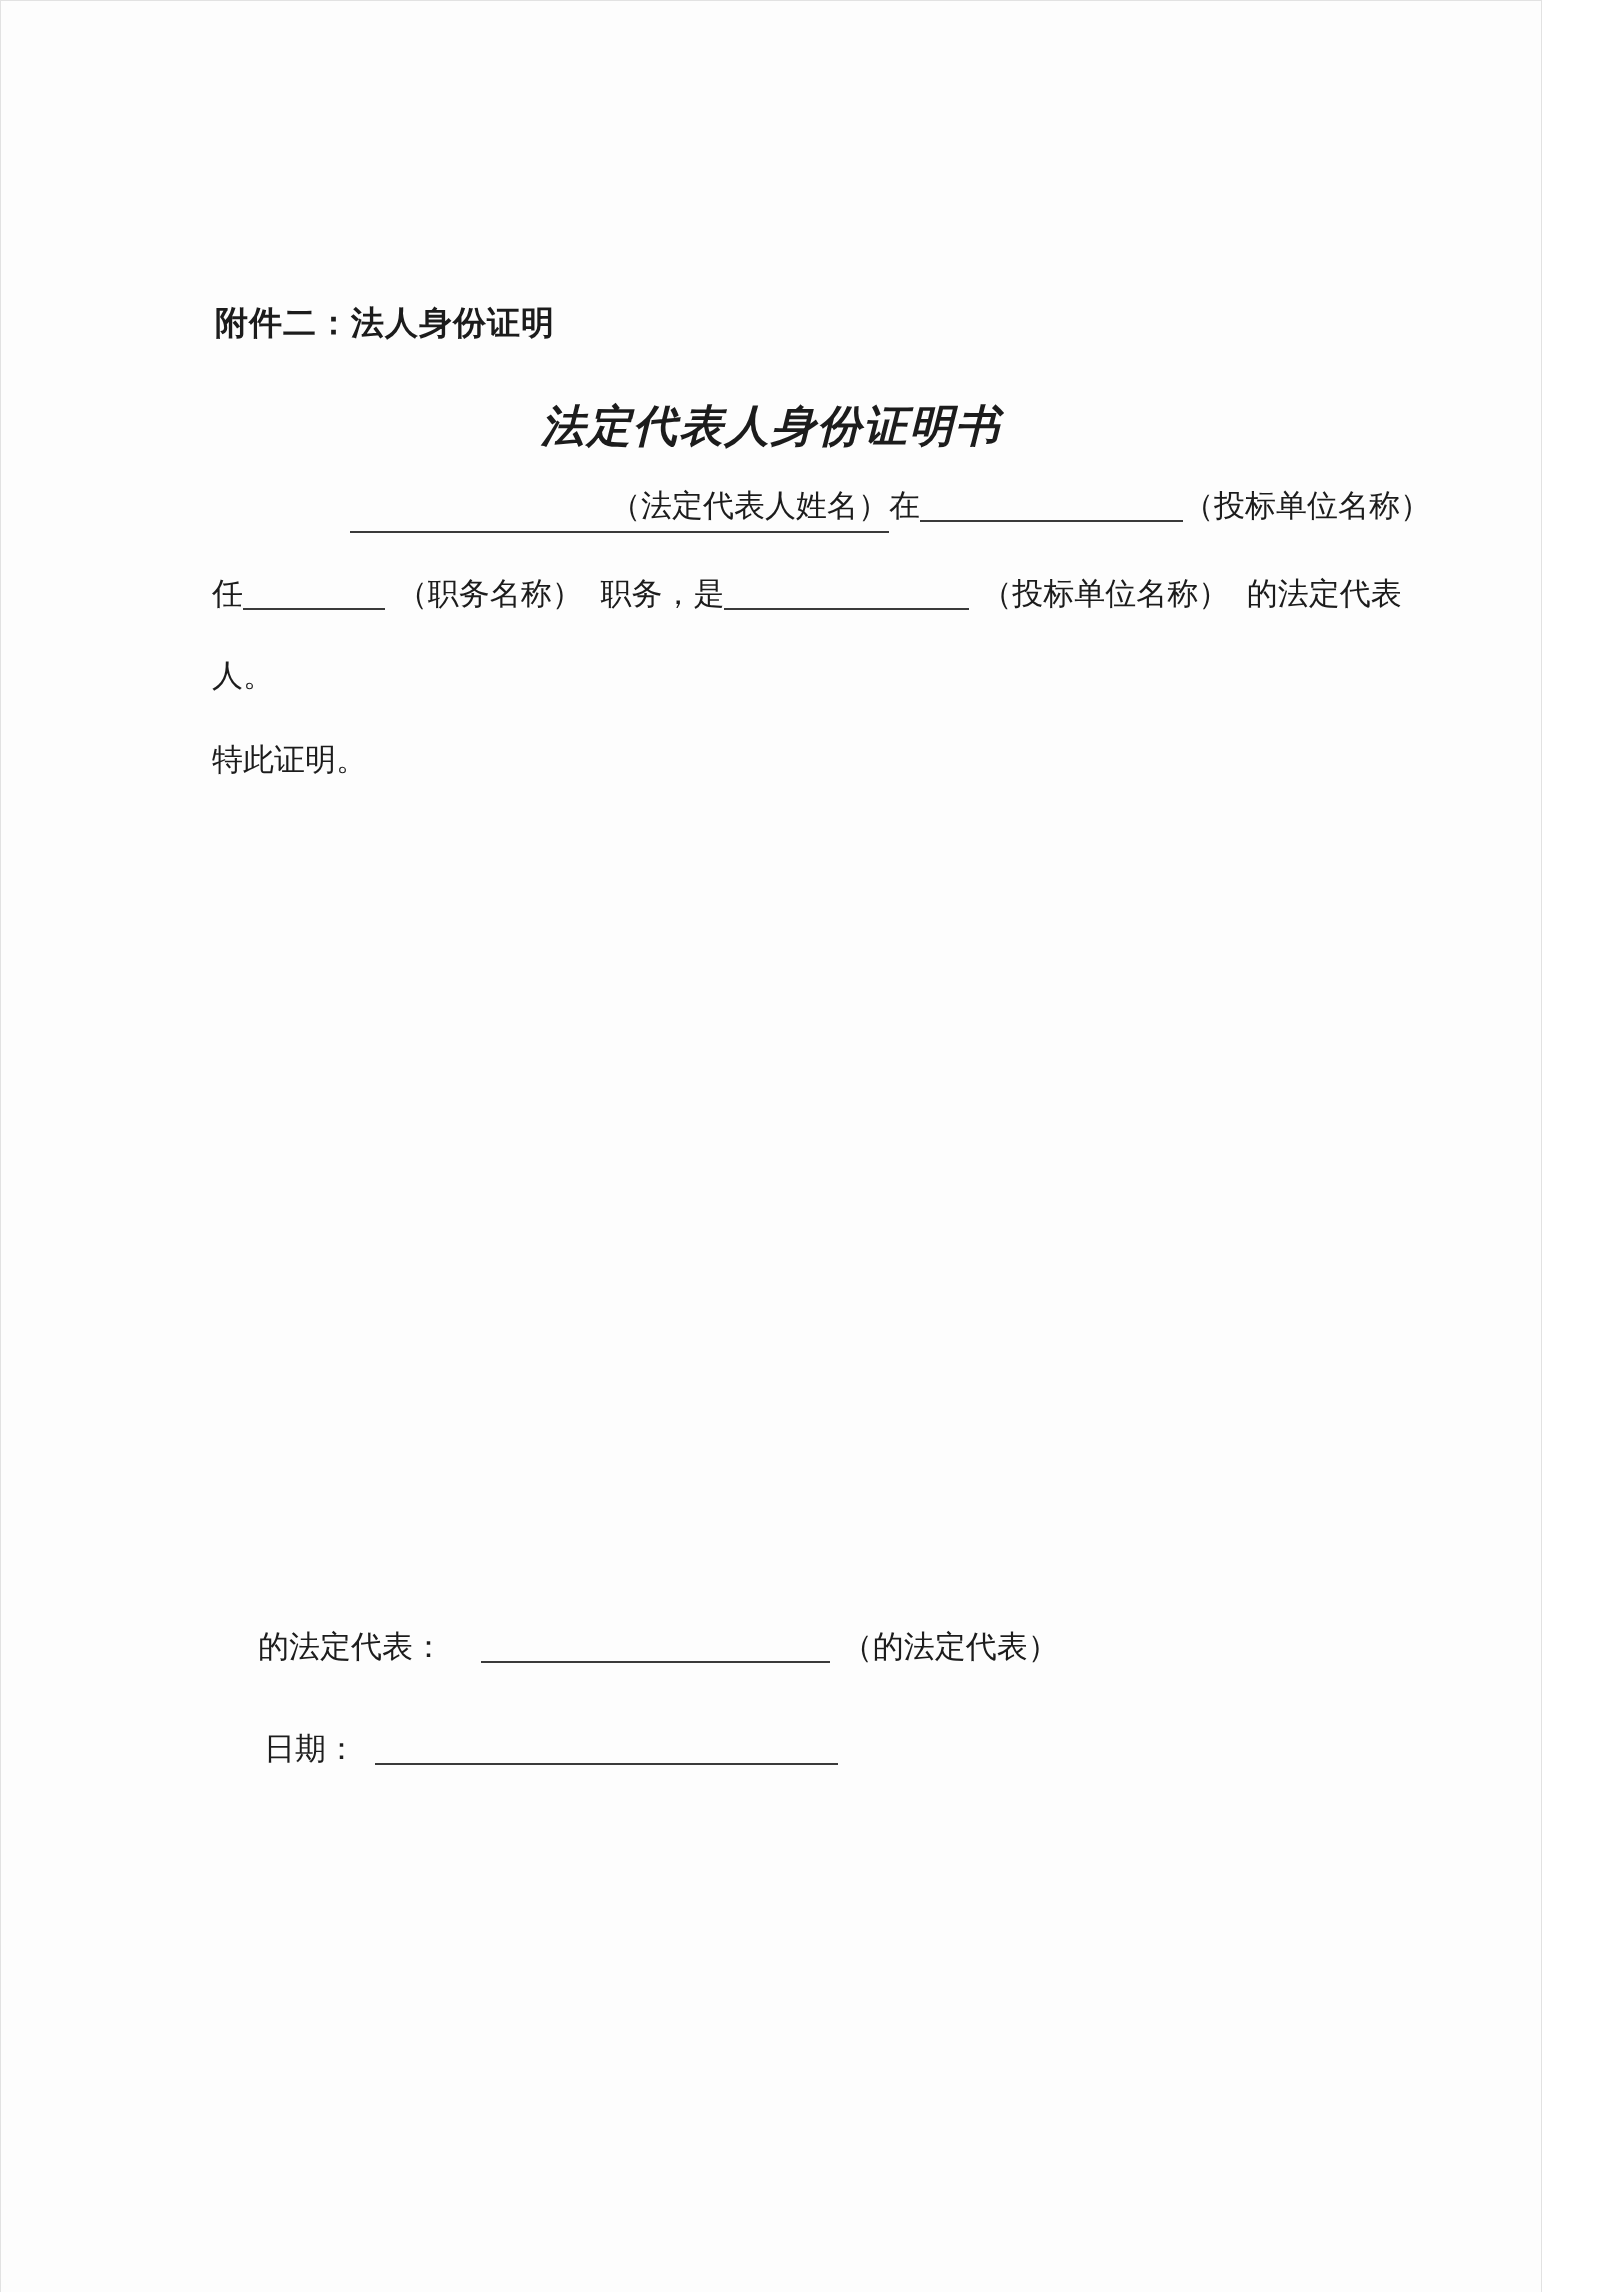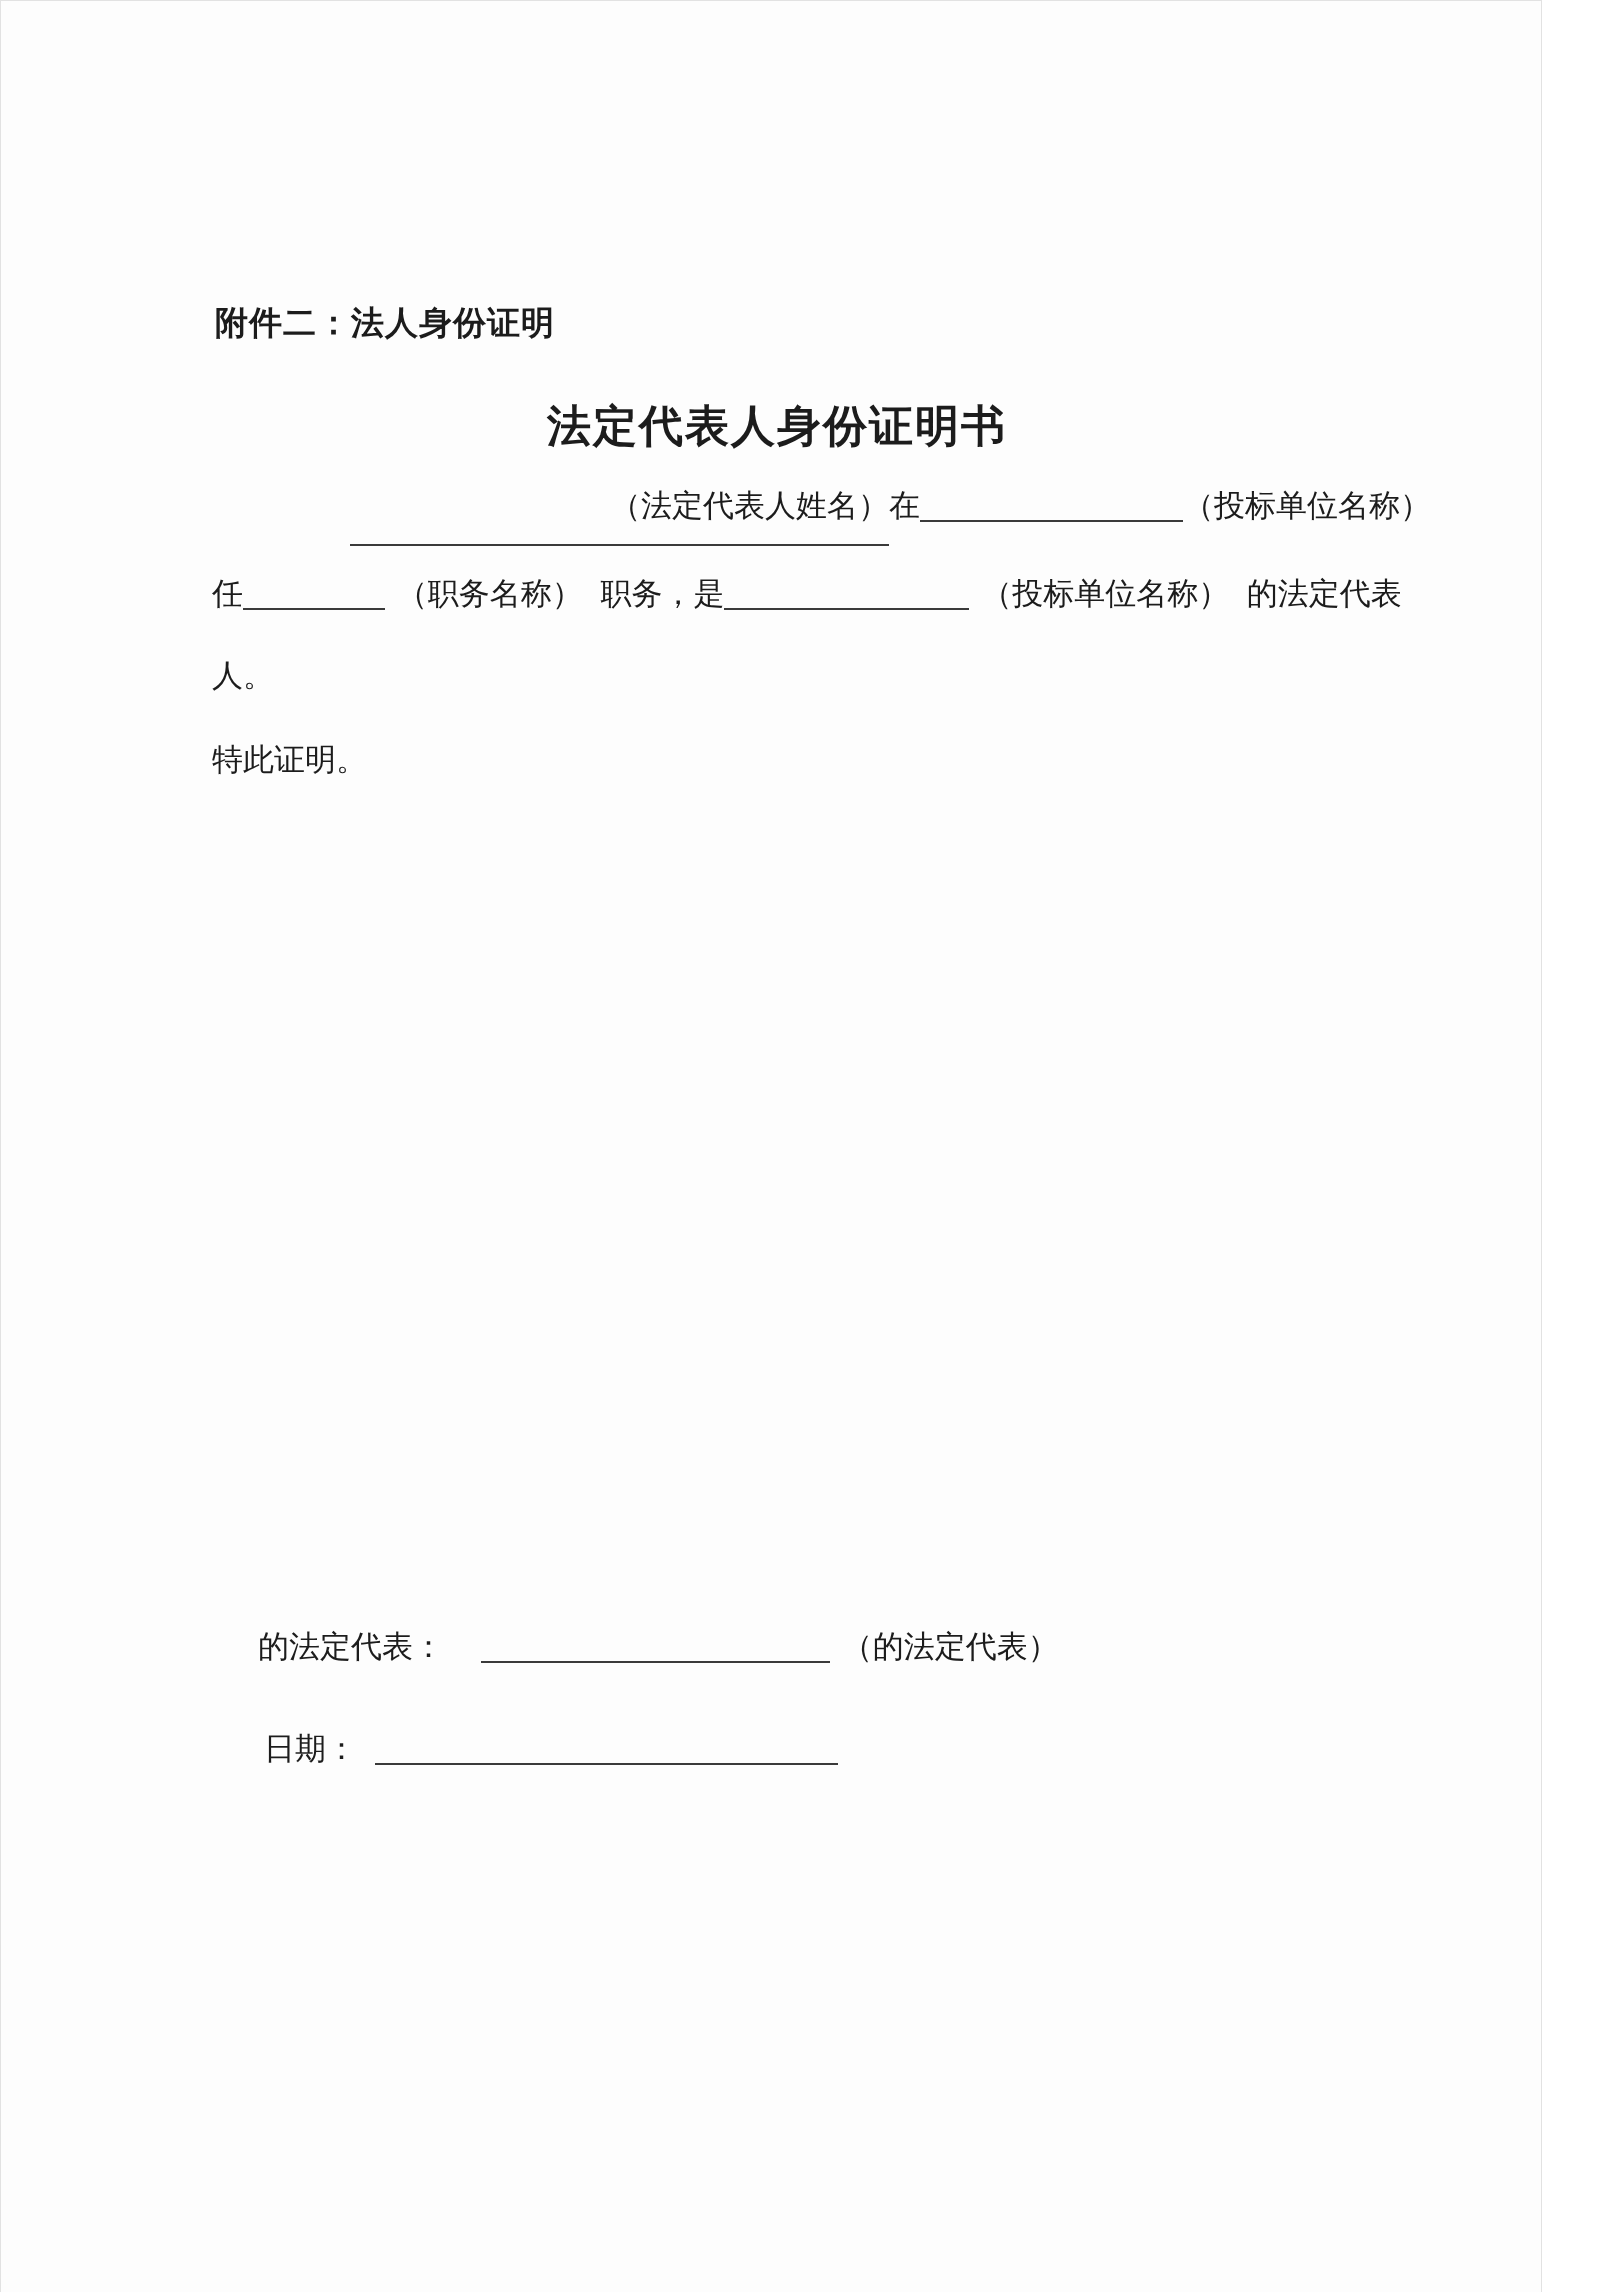--- a/index.html
+++ b/index.html
@@ -33,7 +33,7 @@
 
   .doc-title {
     position: absolute;
-    left: 6px;
+    left: 0;
     top: 396px;
     width: 100%;
     text-align: center;
@@ -41,6 +41,7 @@
     font-weight: bold;
     letter-spacing: 2px;
     white-space: nowrap;
+    font-style: italic;
   }
 
   .line {

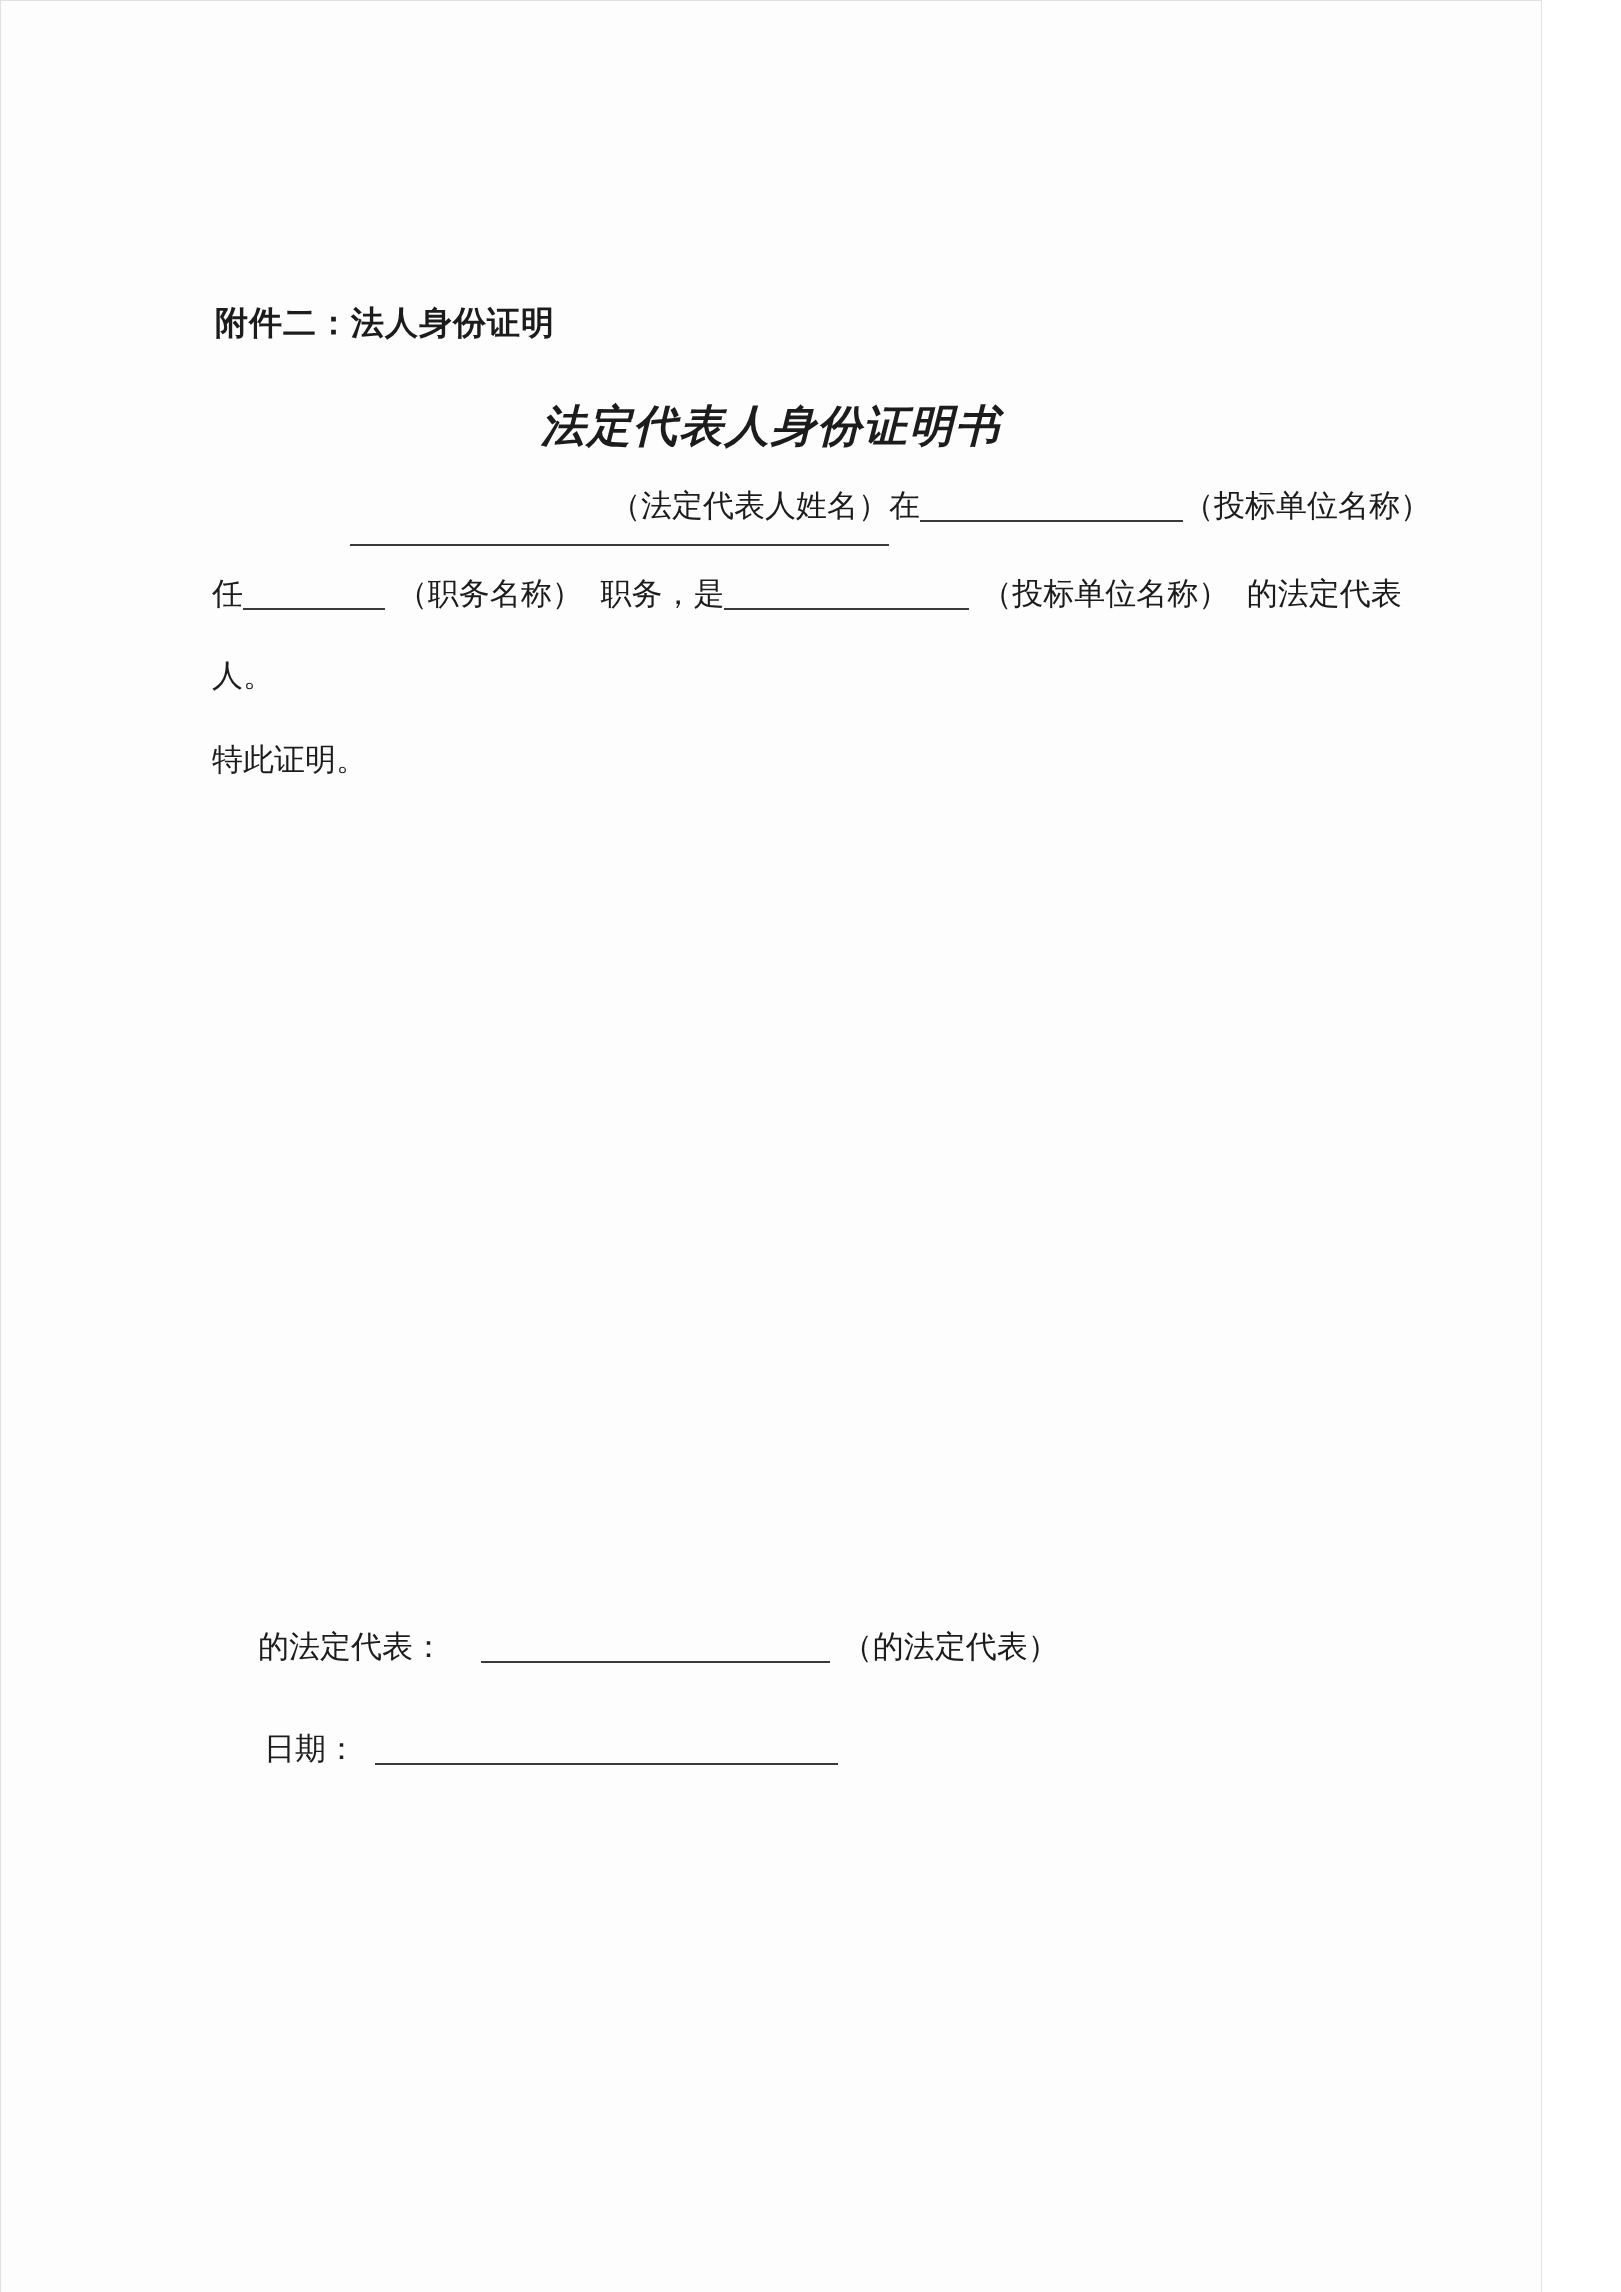--- a/index.html
+++ b/index.html
@@ -72,7 +72,7 @@
   
   .u-group {
     border-bottom: 2px solid #3a3a3a;
-    padding-bottom: 21px;
+    padding-bottom: 8px;
   }
 
   

